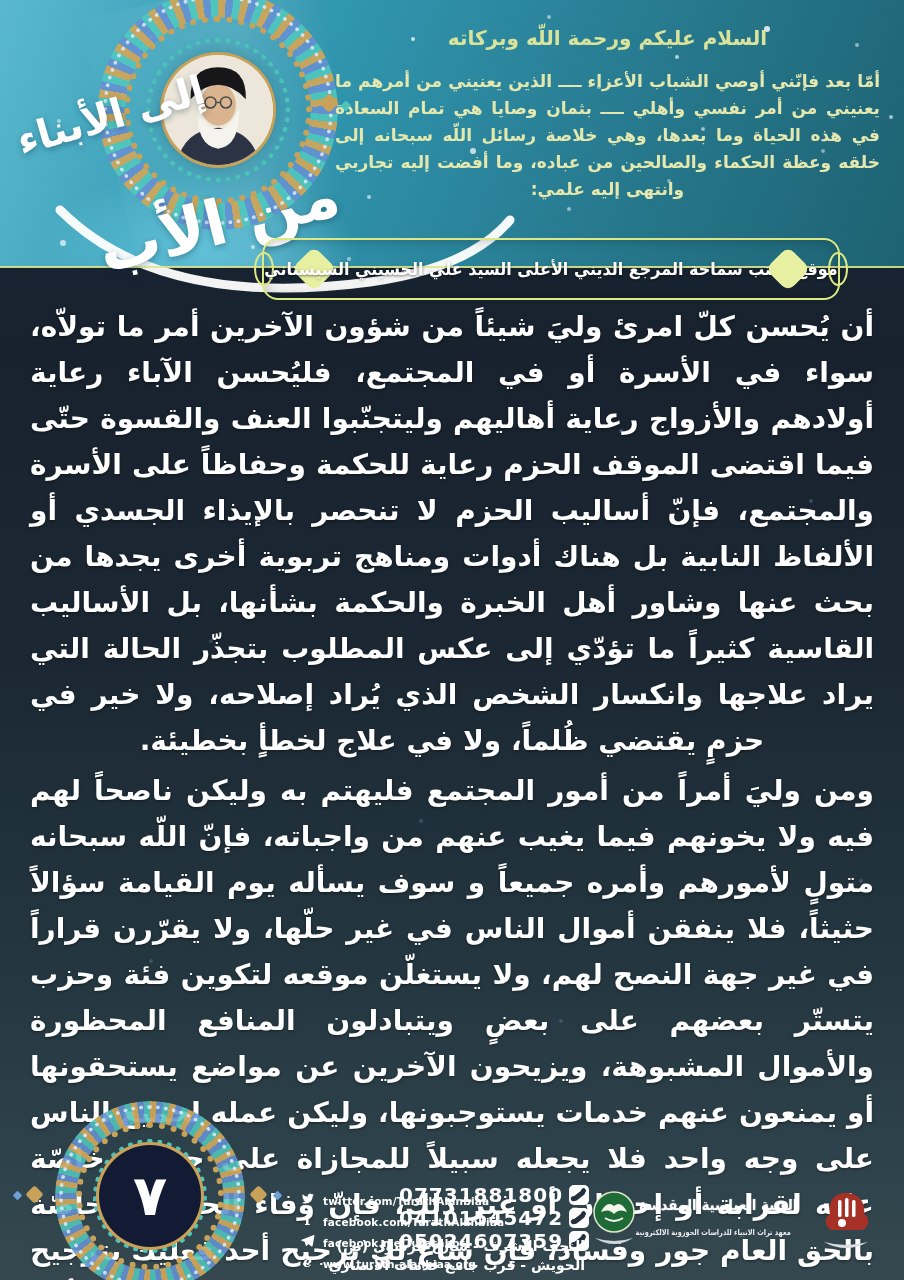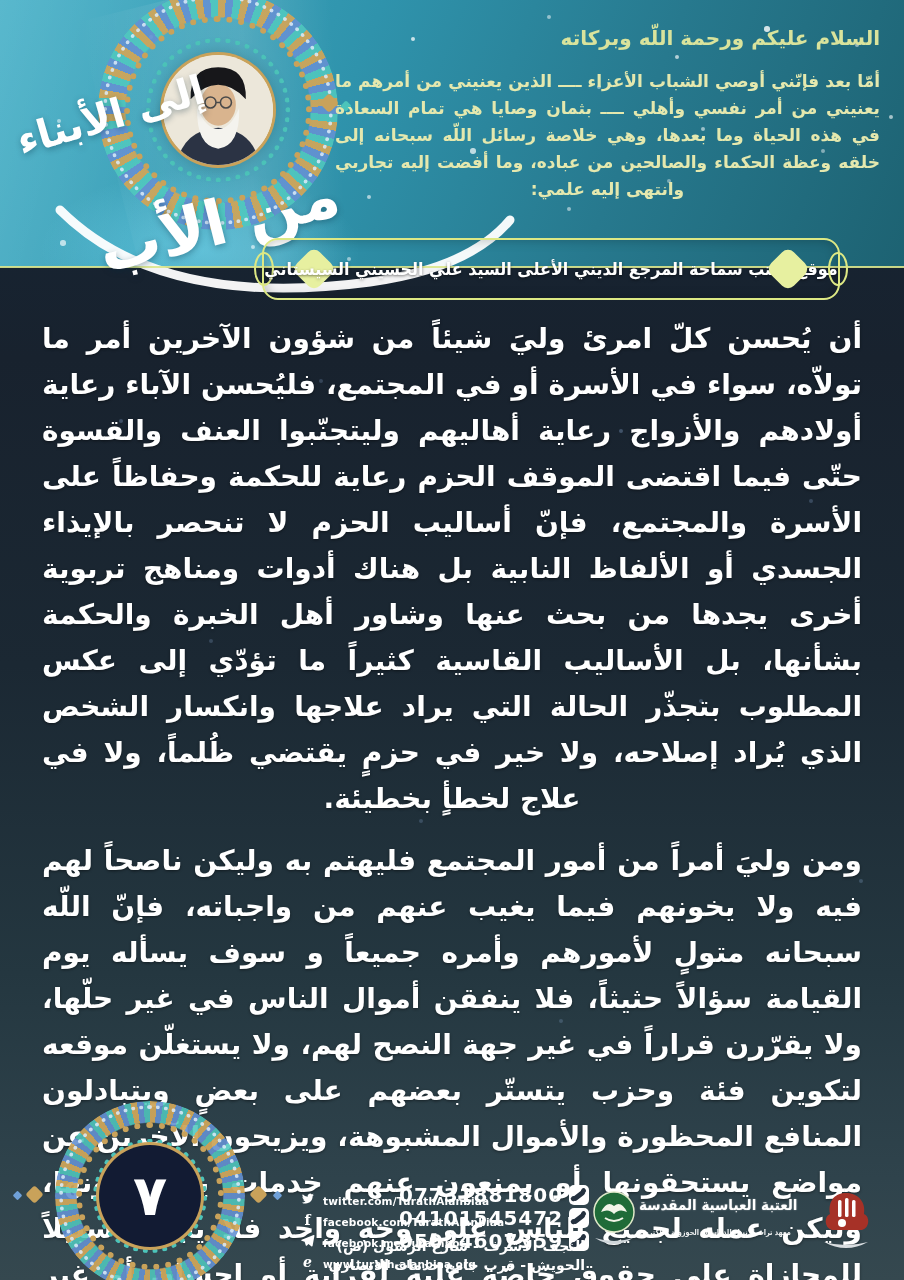--- a/index.html
+++ b/index.html
@@ -36,7 +36,7 @@
     420px 820px 0 1px rgba(170,205,255,.2),860px 880px 0 1px rgba(170,205,255,.22),
     150px 960px 0 1px rgba(170,205,255,.2),560px 1020px 0 1px rgba(170,205,255,.2);}
   
-  .greeting{position:absolute;top:26px;right:24px;width:545px;text-align:right;
+  .greeting{position:absolute;top:26px;right:24px;width:545px;text-align:center;
     color:#d9e39c;font-size:20px;font-weight:bold;direction:rtl;z-index:4;}
   .intro{position:absolute;top:68px;right:24px;width:545px;direction:rtl;
     color:#e4e8ae;font-size:17px;line-height:27px;font-weight:bold;

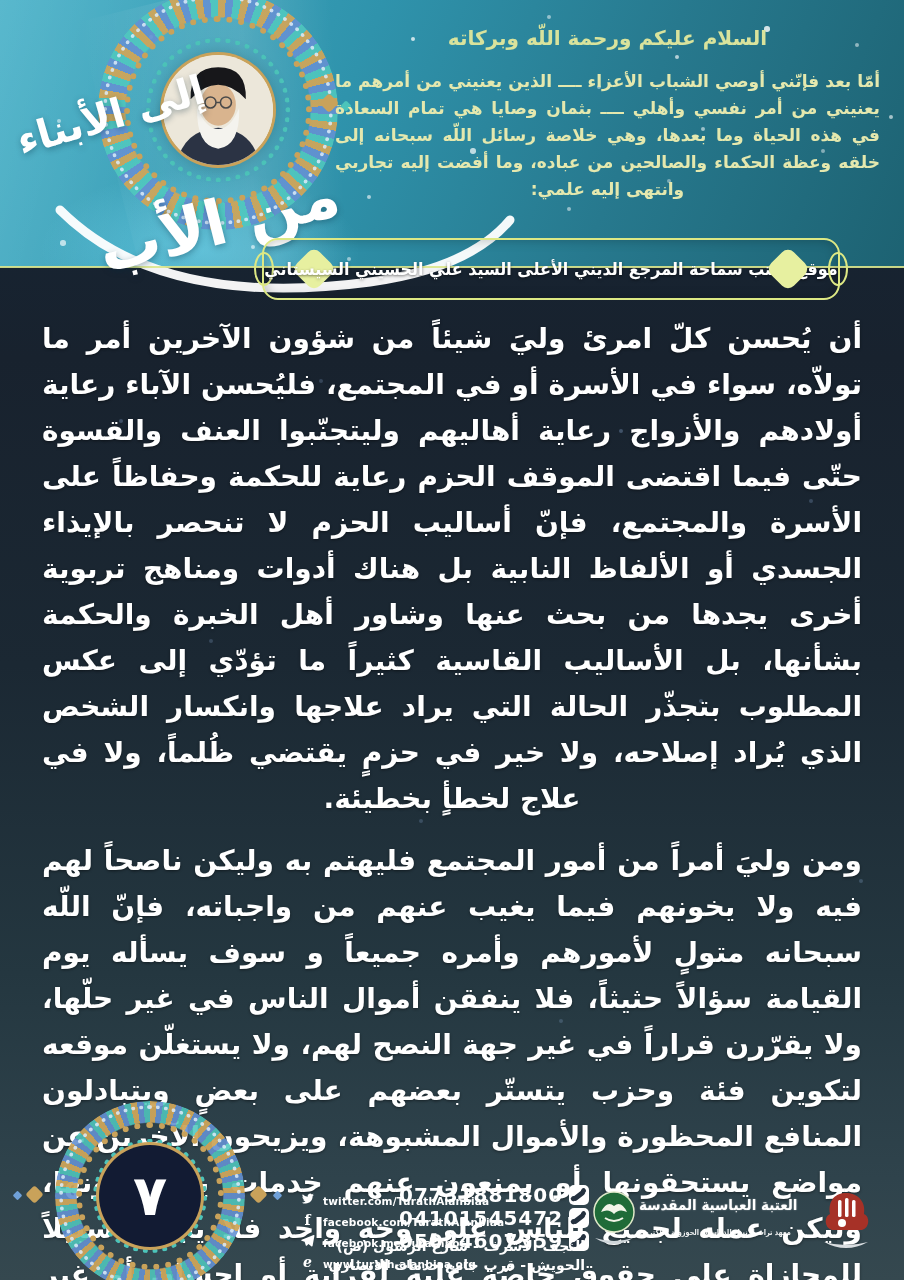--- a/index.html
+++ b/index.html
@@ -84,7 +84,7 @@
   .page-body{position:absolute;top:300px;left:26px;right:26px;z-index:2;direction:rtl;
     color:#fff;font-size:28px;line-height:46px;font-weight:bold;
     text-align:justify;text-align-last:center;text-shadow:0 1px 3px rgba(0,0,0,.45);}
-  .page-body p{margin:16px;}
+  .page-body p{margin:4px;}
   
   .social{position:absolute;left:299px;top:1186px;z-index:3;}
   .social-row{display:flex;align-items:flex-end;height:21px;}

